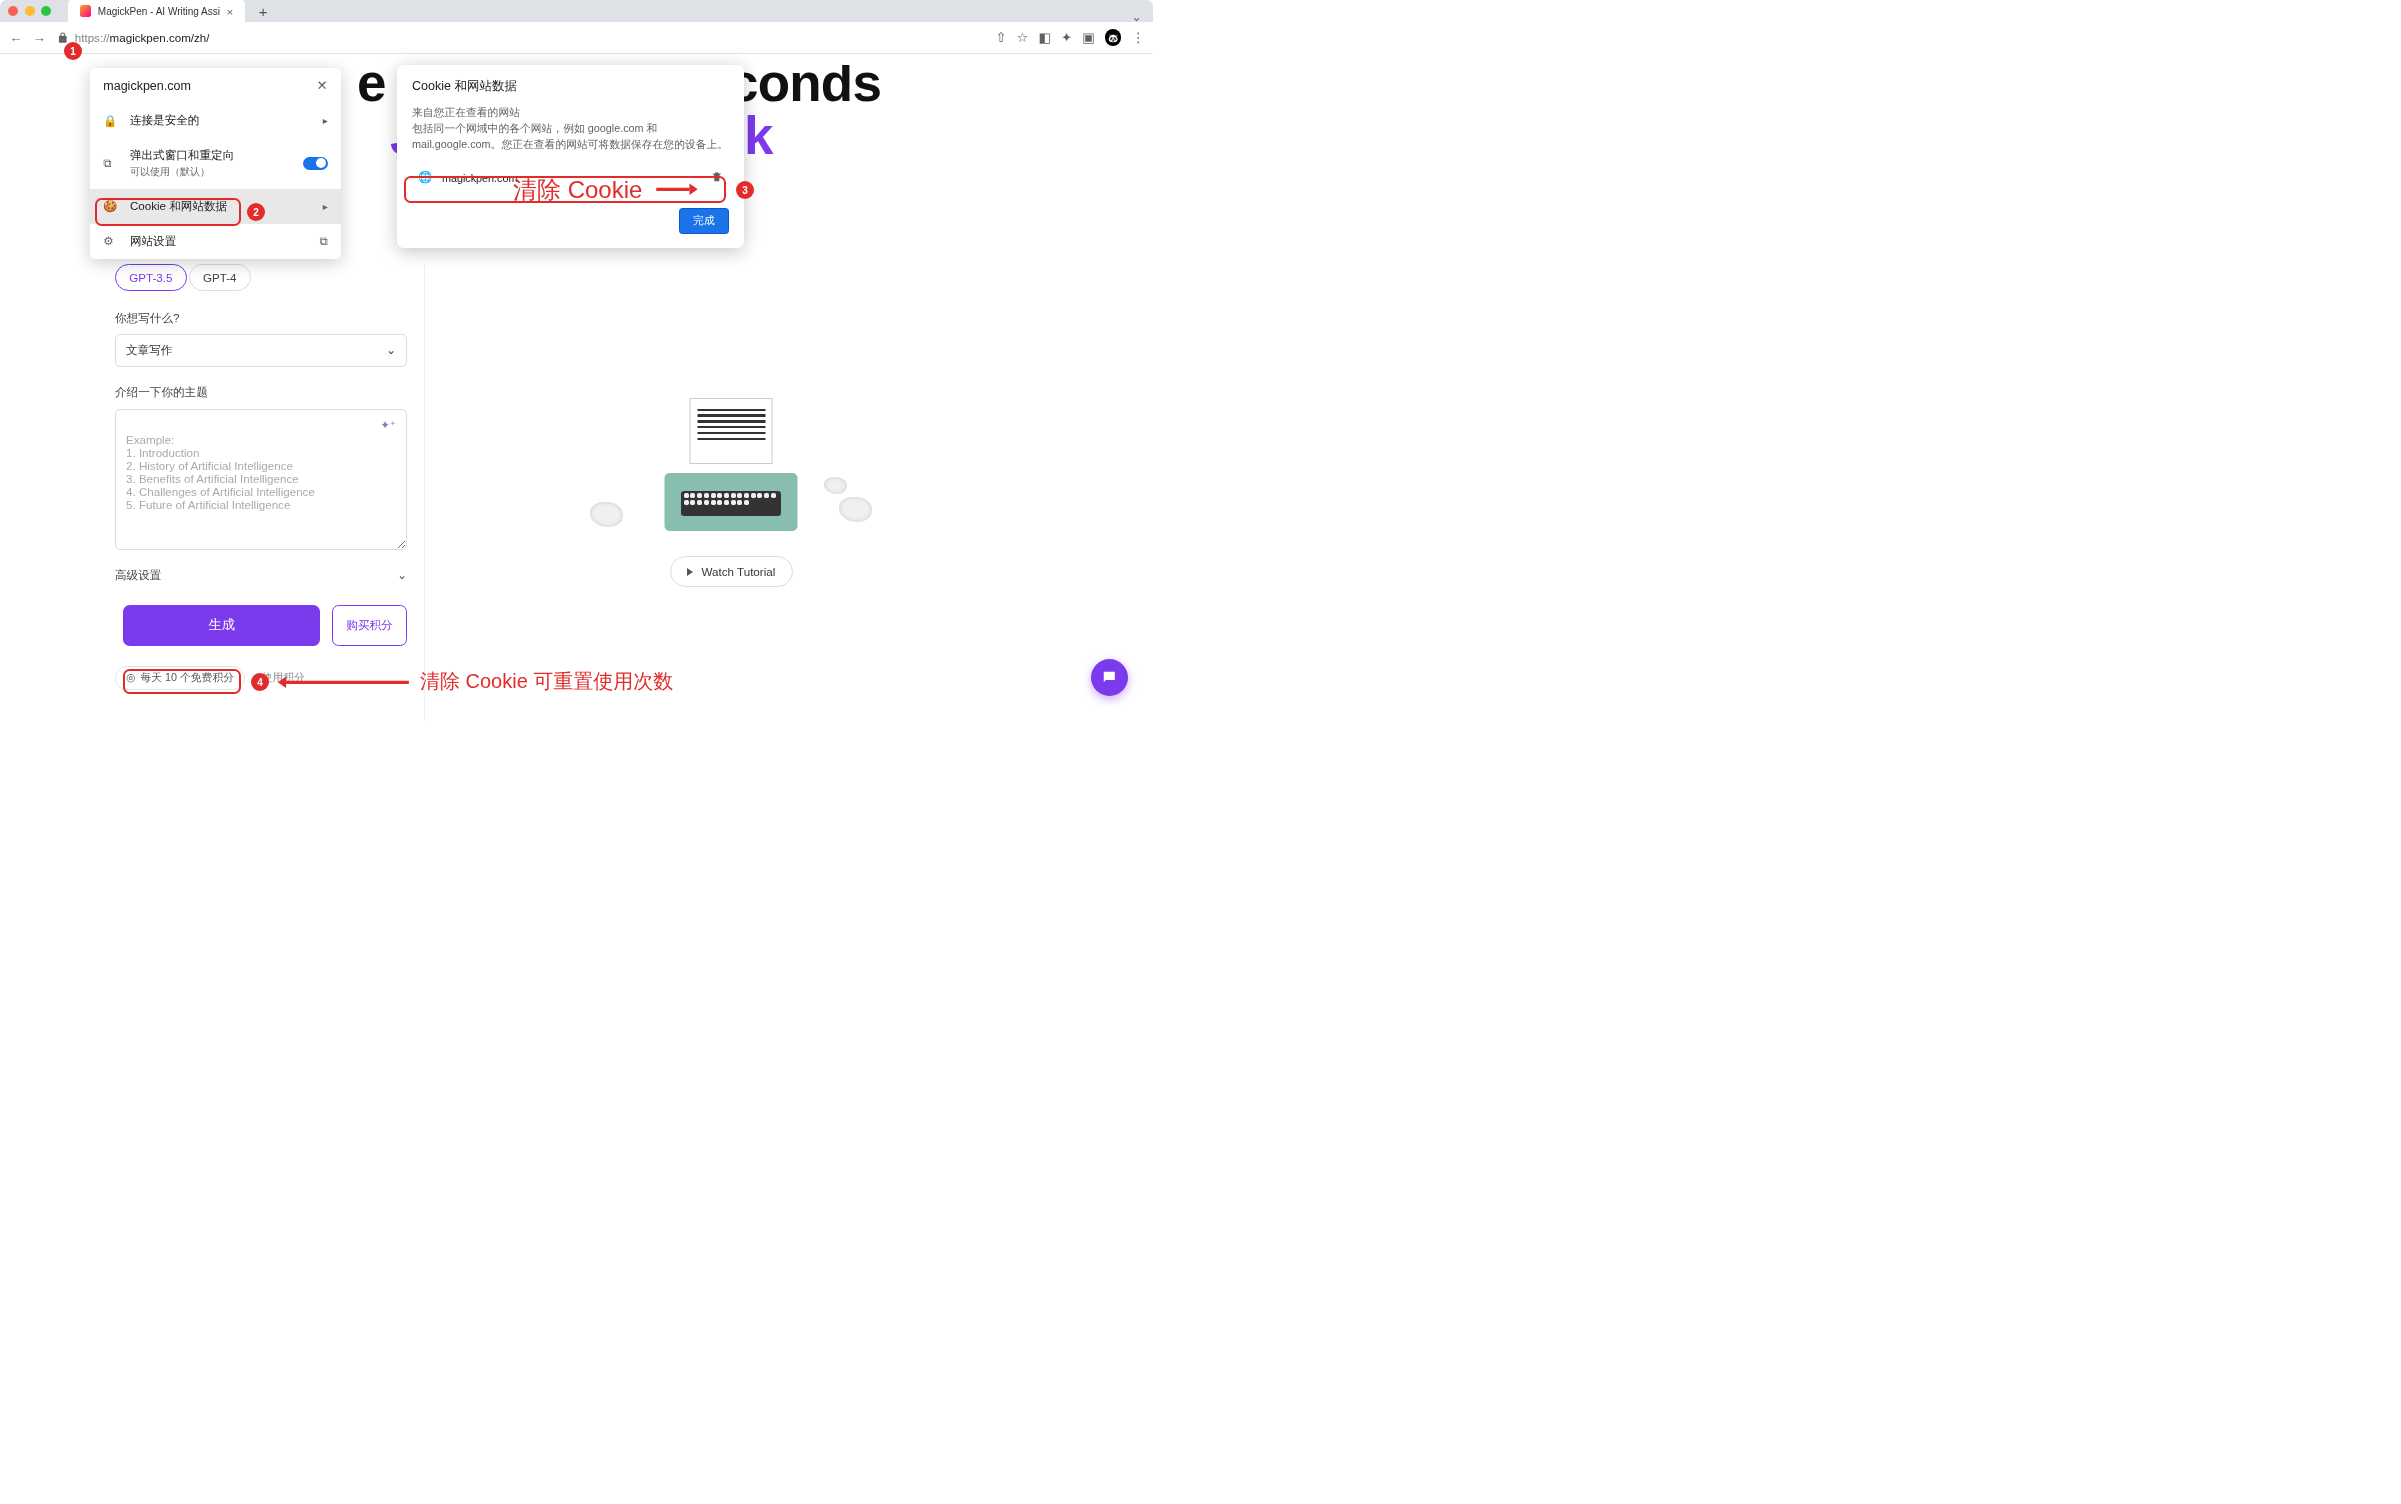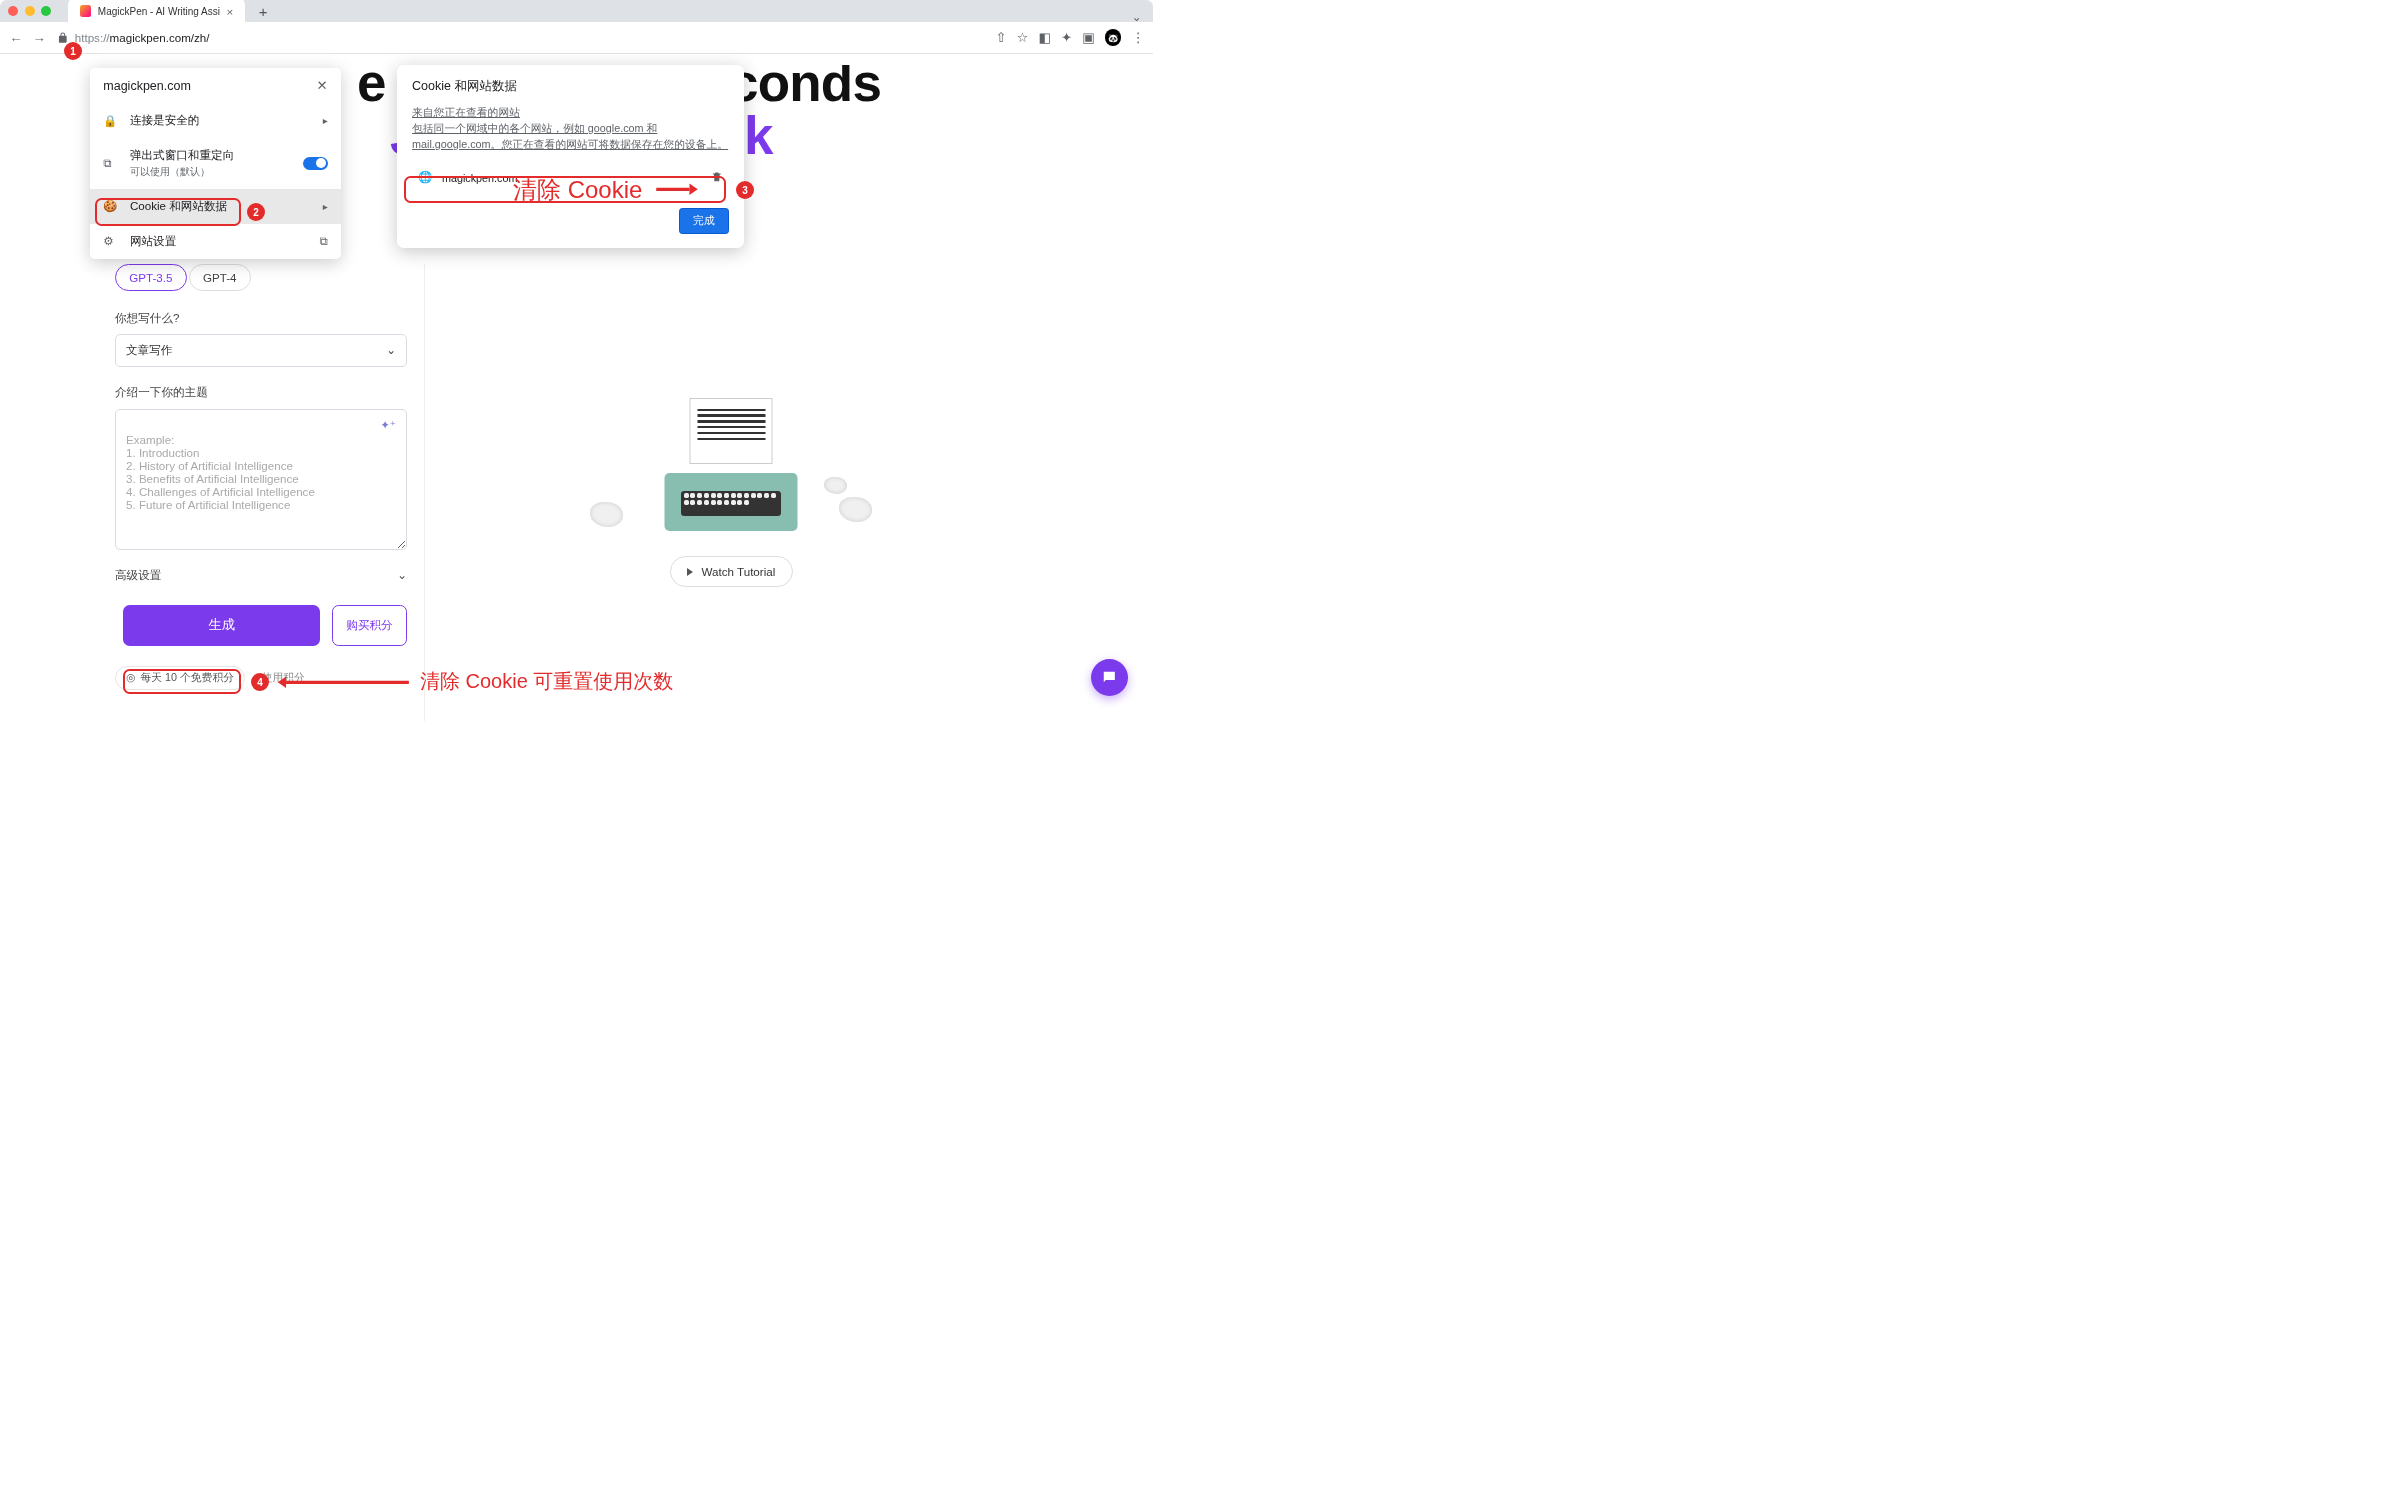--- a/index.html
+++ b/index.html
@@ -51,7 +51,7 @@
     
     .cookiepop { position:absolute; left:397px; top:65px; width:347px; background:#fff; box-shadow:0 3.3px 18px rgba(0,0,0,.22); border-radius:6.6px; z-index:300; padding:13.3px 15px; }
     .cp-title { font-size:12.5px; color:#202124; margin-bottom:8.3px;}
-    .cp-sub { font-size:10.8px; color:#5f6368; line-height:1.5;text-decoration:underline;}
+    .cp-sub { font-size:10.8px; color:#5f6368; line-height:1.5;}
     .cp-siterow { margin-top:13.3px; padding:5px 6.6px; display:flex; align-items:center; gap:8.3px; border-radius:13.3px;}
     .cp-siterow .globe { width:15px; height:15px; color:#5f6368; font-size:11.6px;}
     .cp-siterow .sname { font-size:10.8px; color:#202124;}

